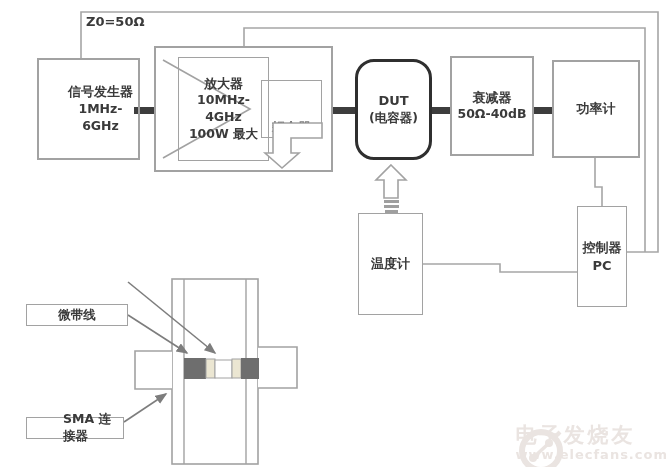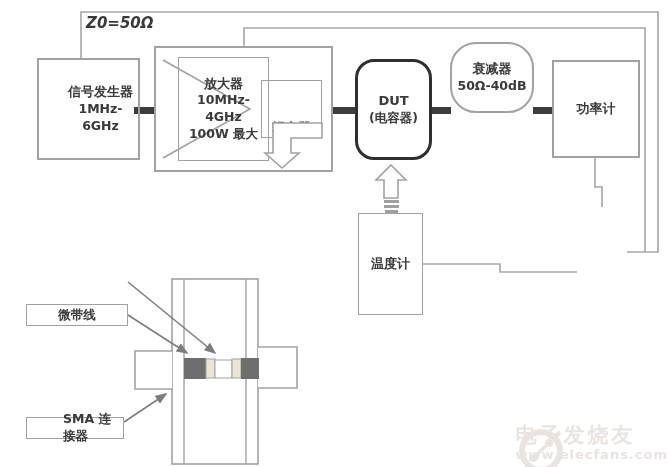--- a/index.html
+++ b/index.html
@@ -22,7 +22,7 @@
   }
   #dut-box{border:3px solid #2f2f2f;}
   #coupler-box{justify-content:flex-end;padding-top:7px;}
-  #z0-label{left:86px;top:14px;font-size:15px;font-weight:bold;z-index:2;font-style:italic;}
+  #z0-label{left:86px;top:14px;font-size:13px;font-weight:bold;z-index:2;}
   svg{position:absolute;left:0;top:0;}
   #svg-under{z-index:1;}
   #svg-over{z-index:3;}

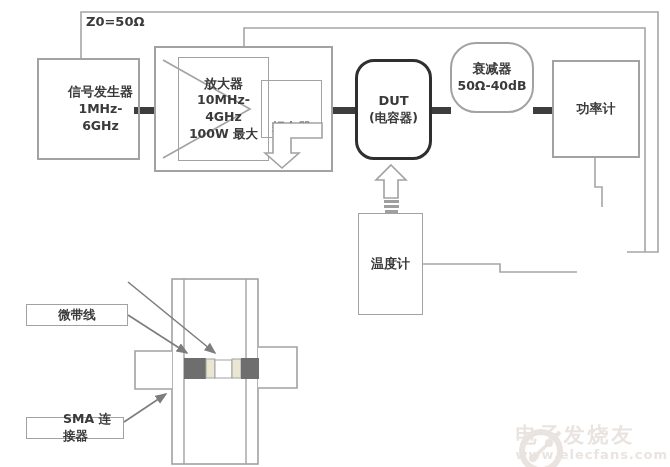--- a/index.html
+++ b/index.html
@@ -112,7 +112,7 @@
     <div class="l2">(电容器)</div>
   </div>
 
-  <div class="box" style="left:450px;top:42px;width:84px;height:71px;border-radius:26px;">
+  <div class="box" style="left:450px;top:56px;width:84px;height:100px;">
     <div class="l1">衰减器</div>
     <div class="l2">50Ω-40dB</div>
   </div>

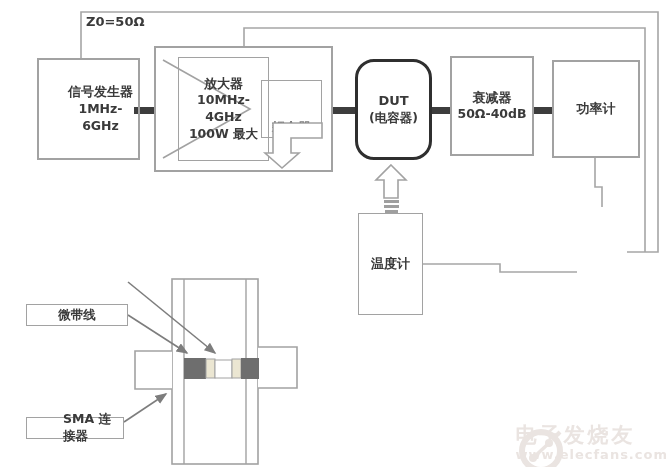--- a/index.html
+++ b/index.html
@@ -125,6 +125,10 @@
     <div class="l1">温度计</div>
   </div>
 
+  <div class="box" style="left:577px;top:206px;width:50px;height:101px;border-width:1.6px;">
+    <div class="l1">控制器</div>
+    <div class="l1">PC</div>
+  </div>
 
   <div class="labelbox" style="left:26px;top:304px;width:102px;height:22px;">
     <span>微带线</span>

